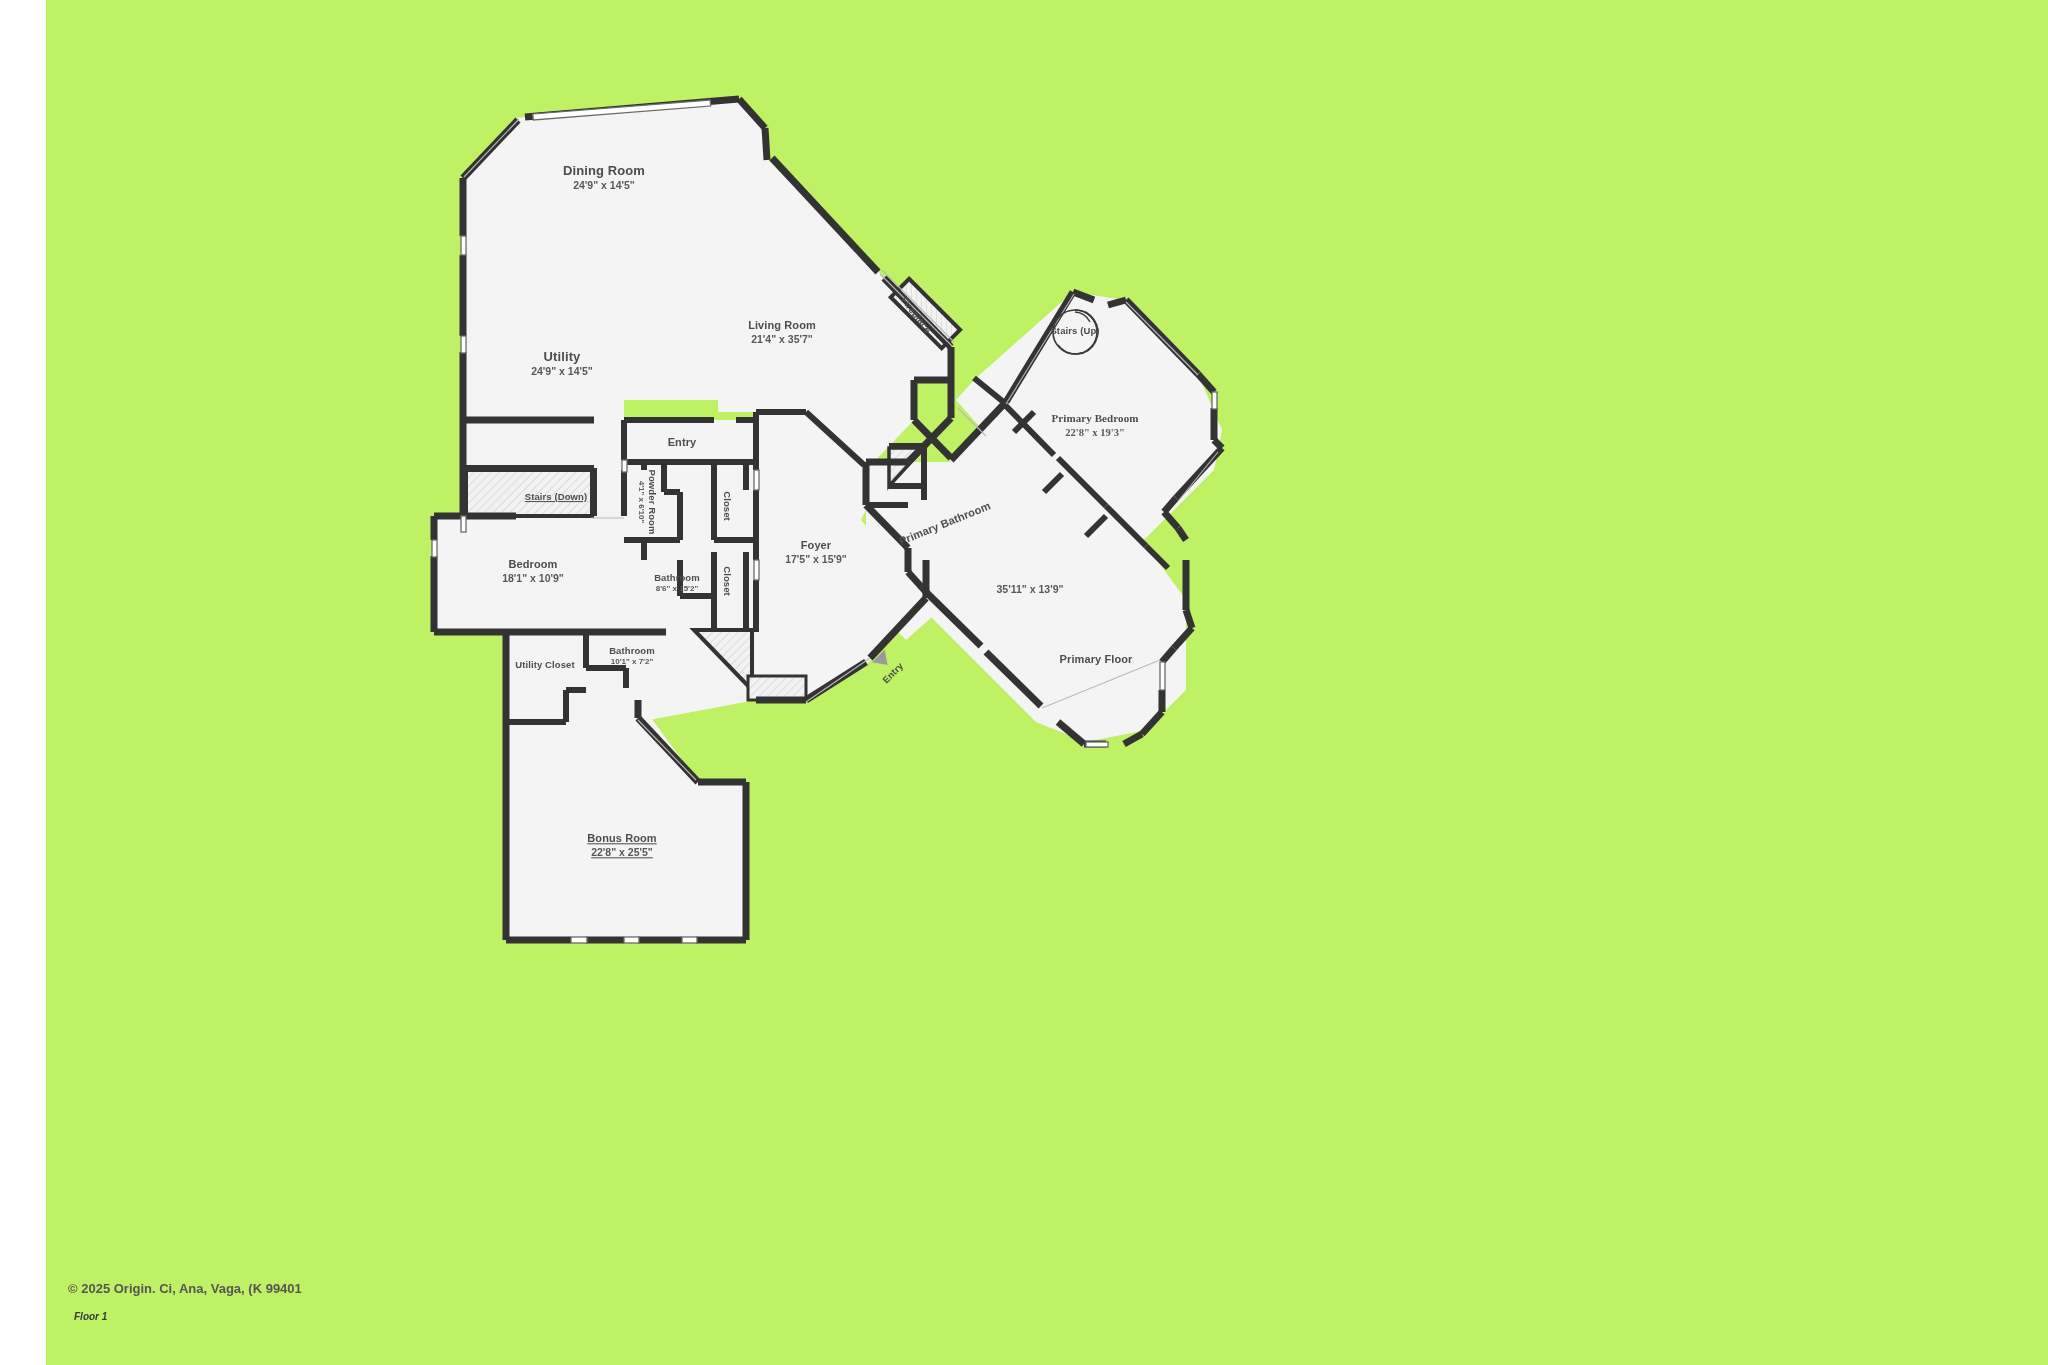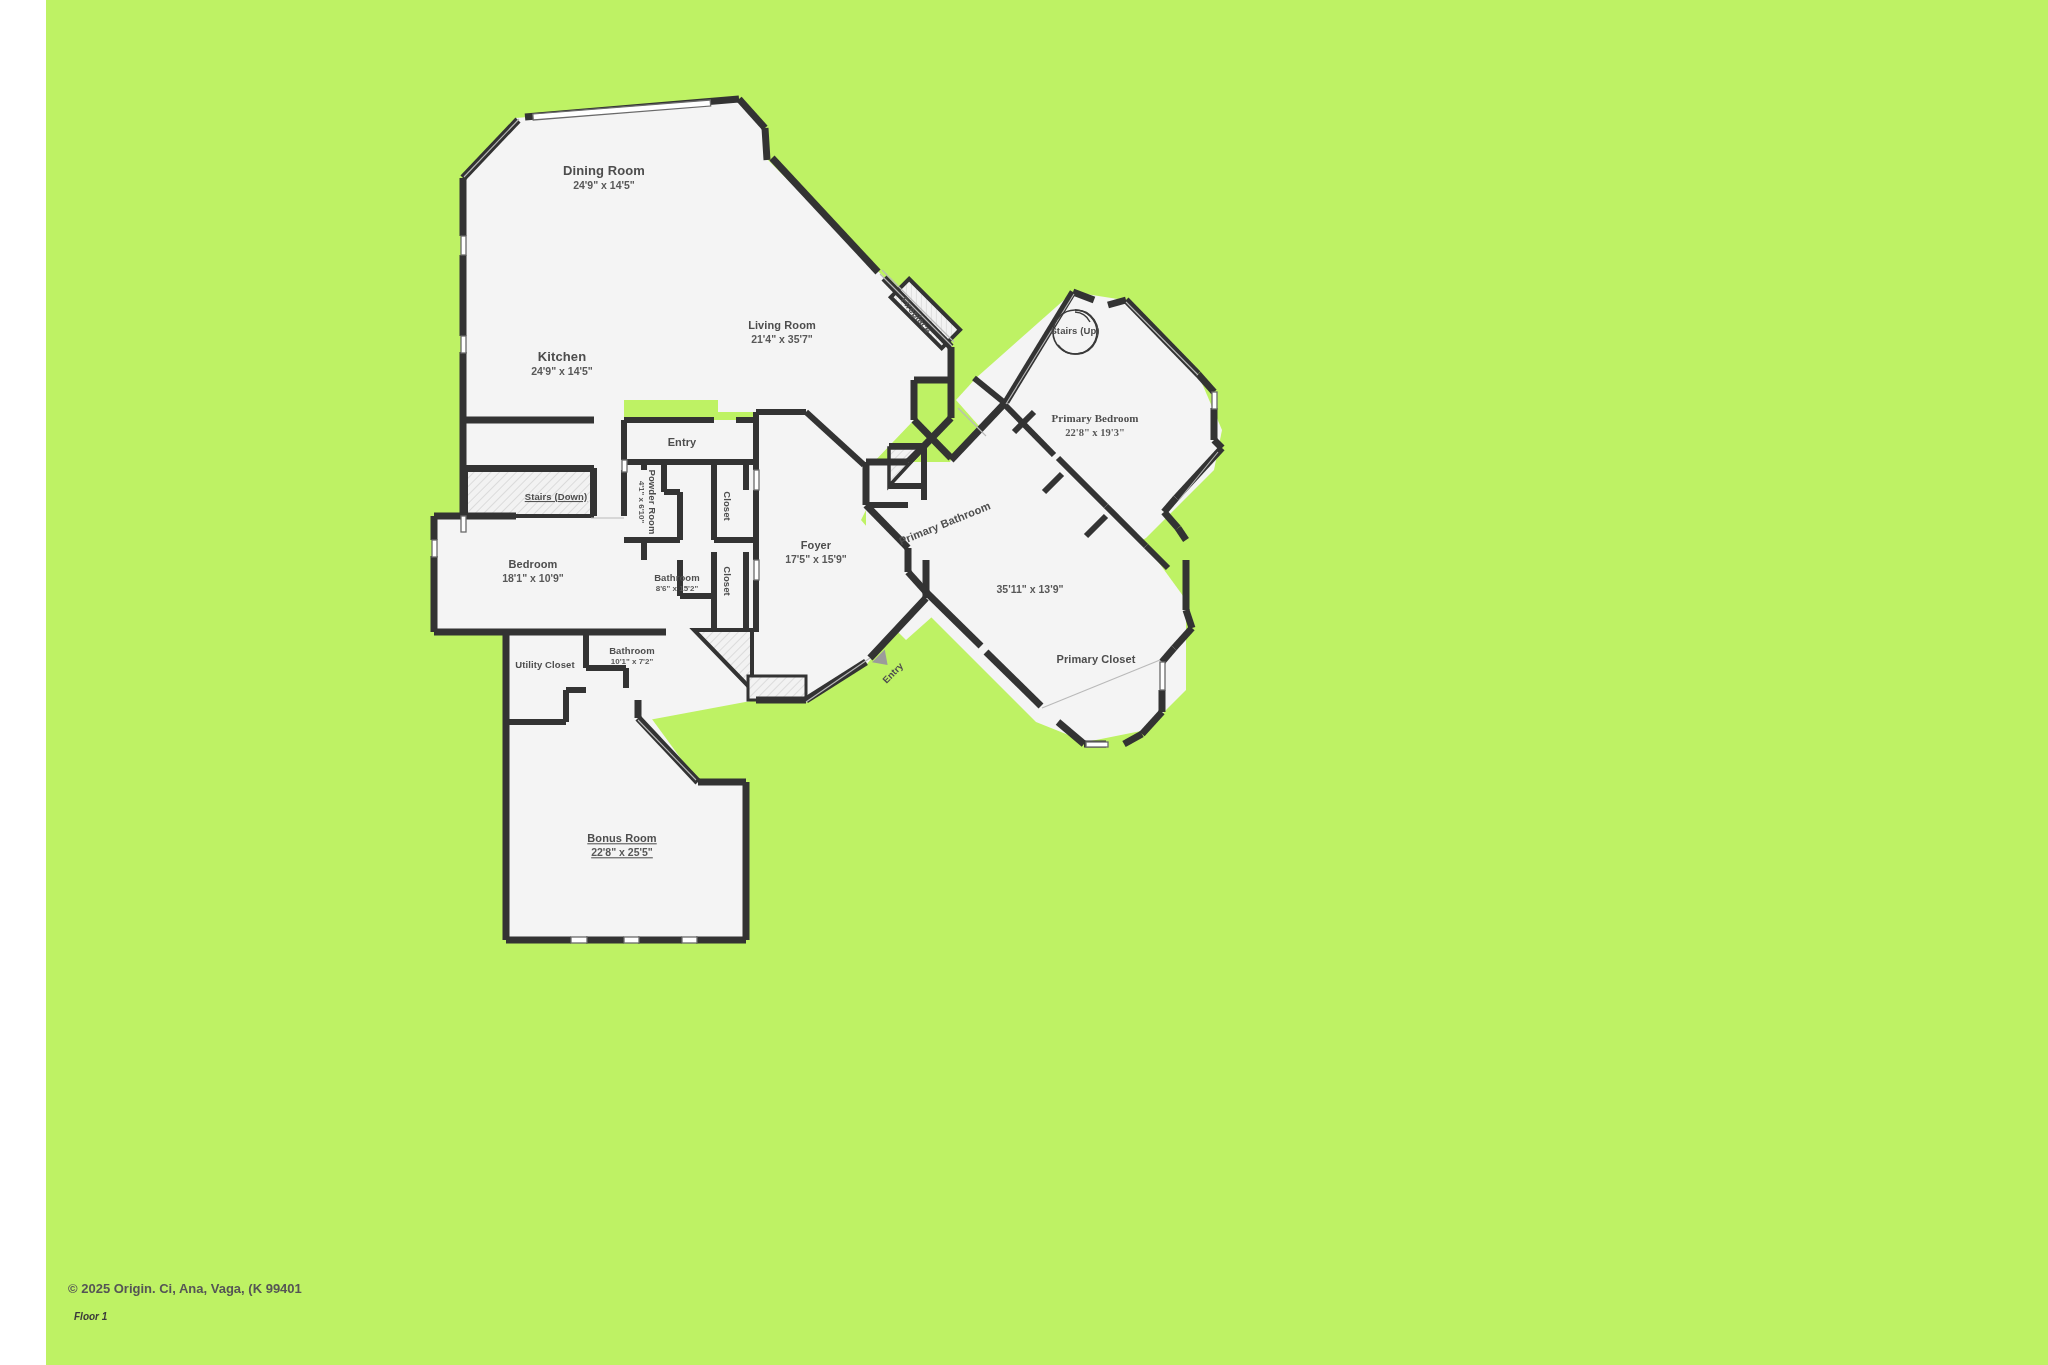--- a/index.html
+++ b/index.html
@@ -324,7 +324,7 @@
   </div>
 
   <div class="room-label" style="left:516px; top:364px;">
-    <div class="room-name">Kitchen</div>
+    <div class="room-name">Utility</div>
     <div class="room-dim">24'9" x 14'5"</div>
   </div>
 

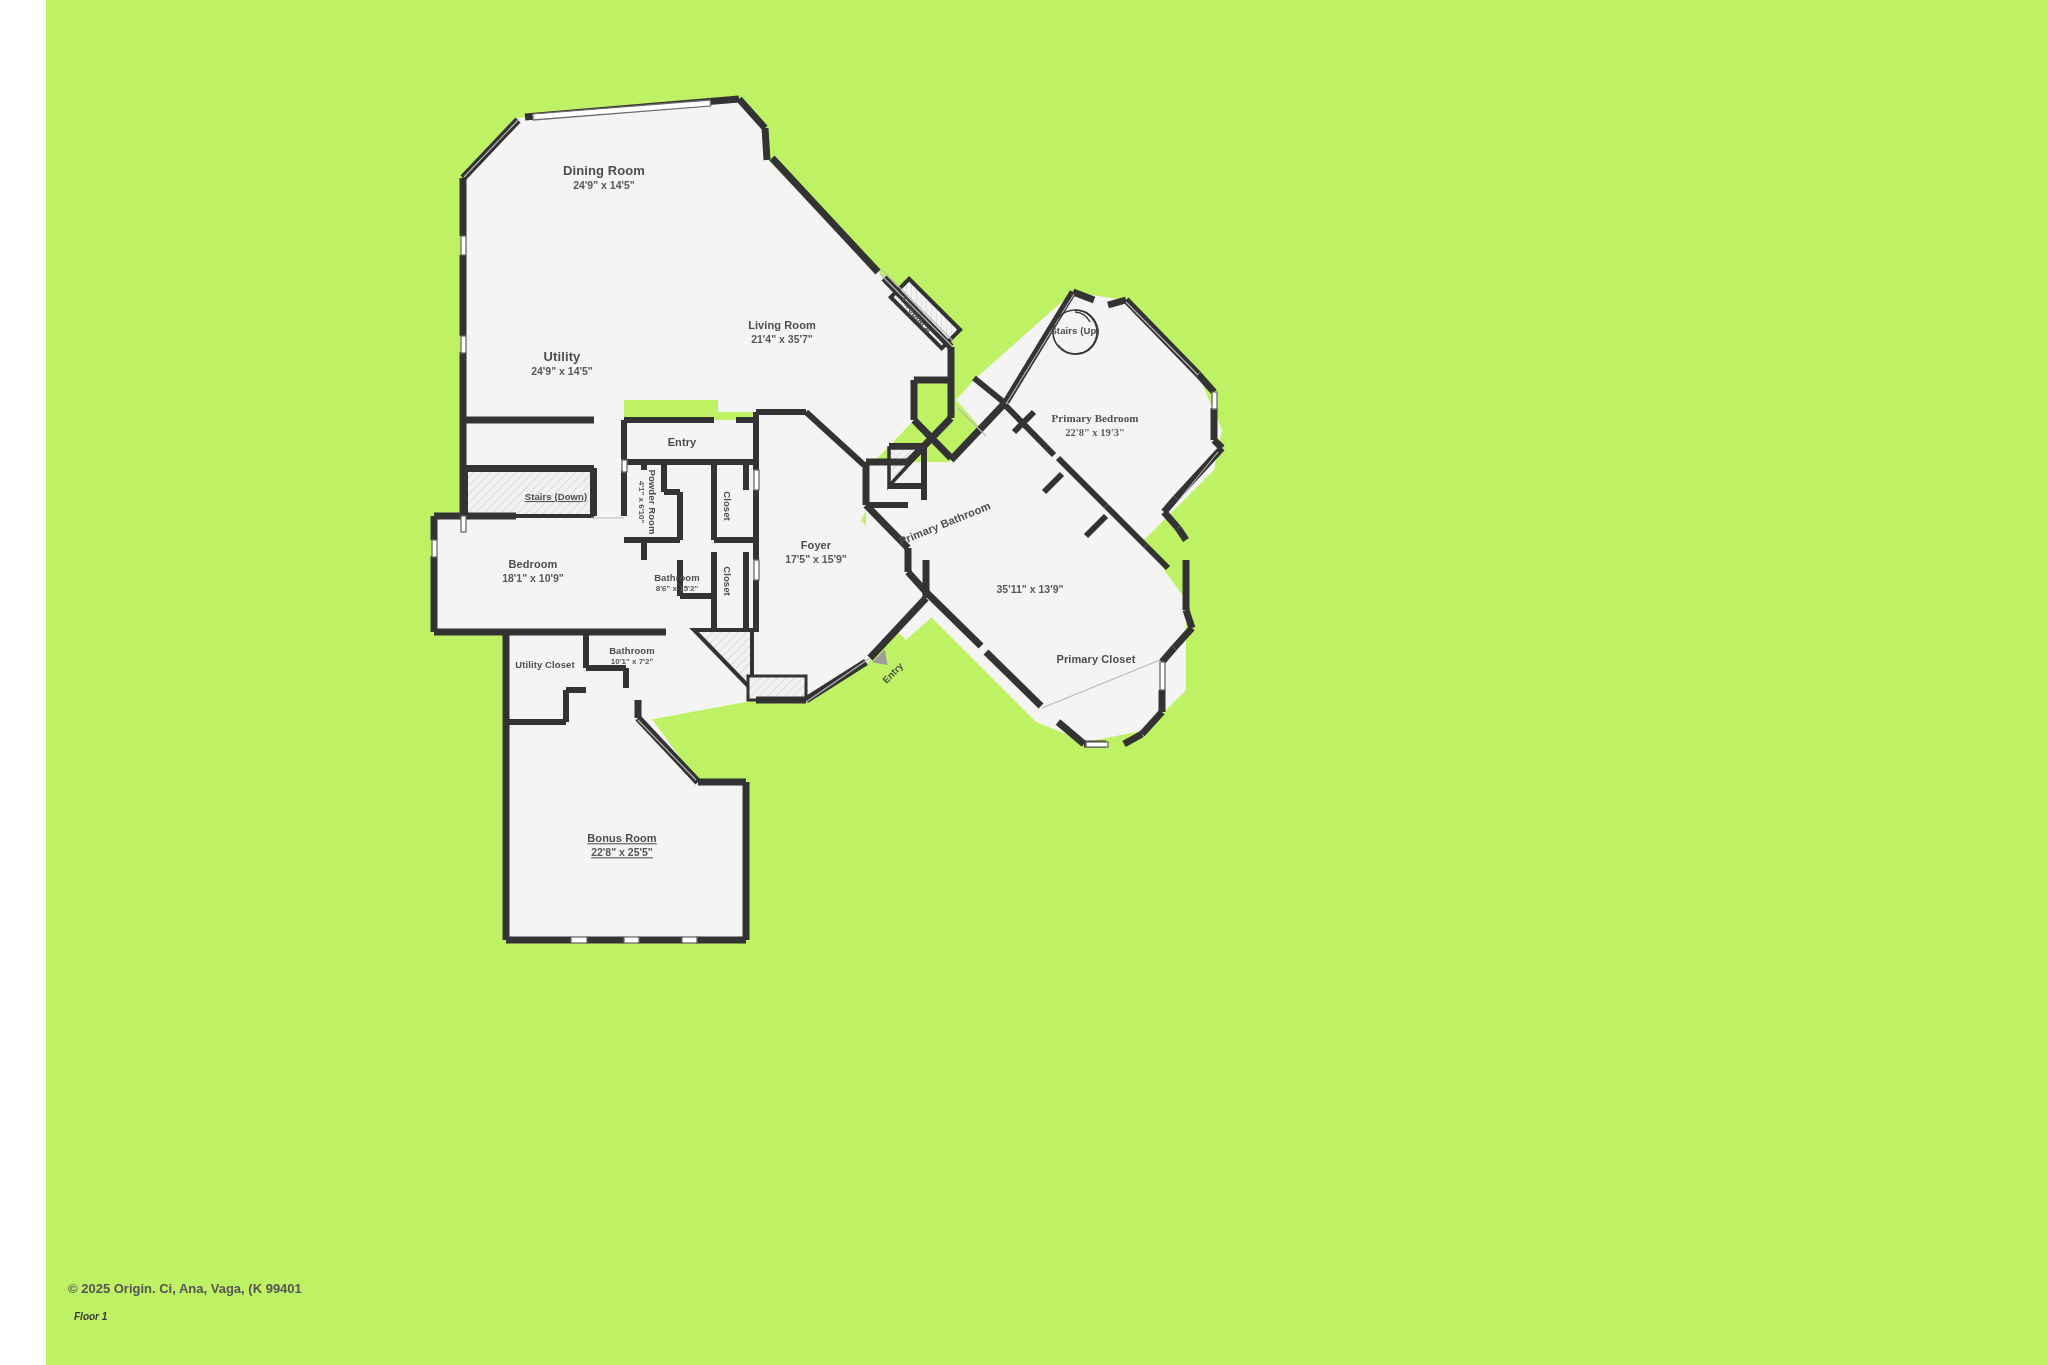--- a/index.html
+++ b/index.html
@@ -364,7 +364,7 @@
   </div>
 
   <div class="room-label small" style="left:1050px; top:660px;">
-    <div class="room-name">Primary Closet</div>
+    <div class="room-name">Primary Floor</div>
   </div>
 
   <div class="room-label small" style="left:636px; top:443px;">

